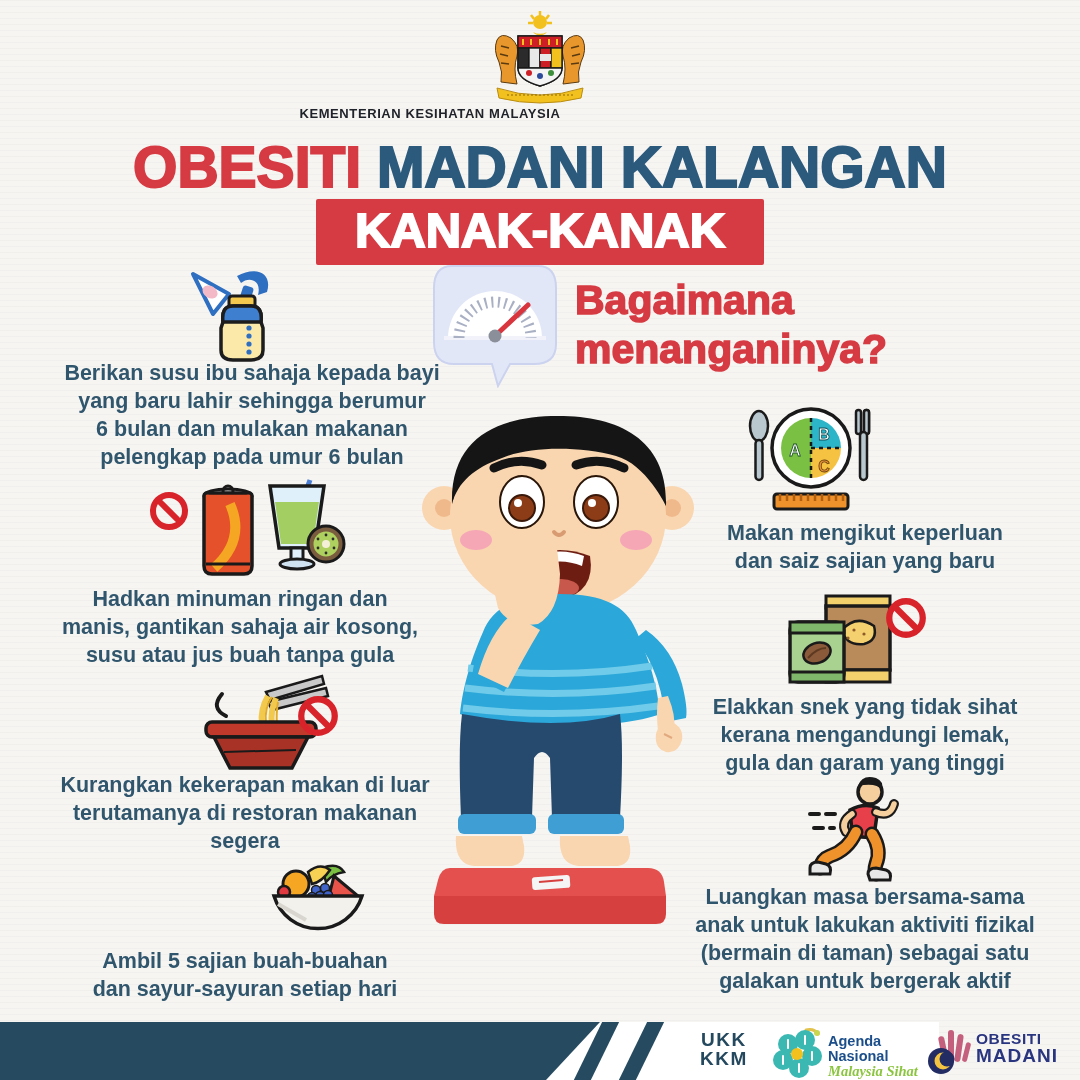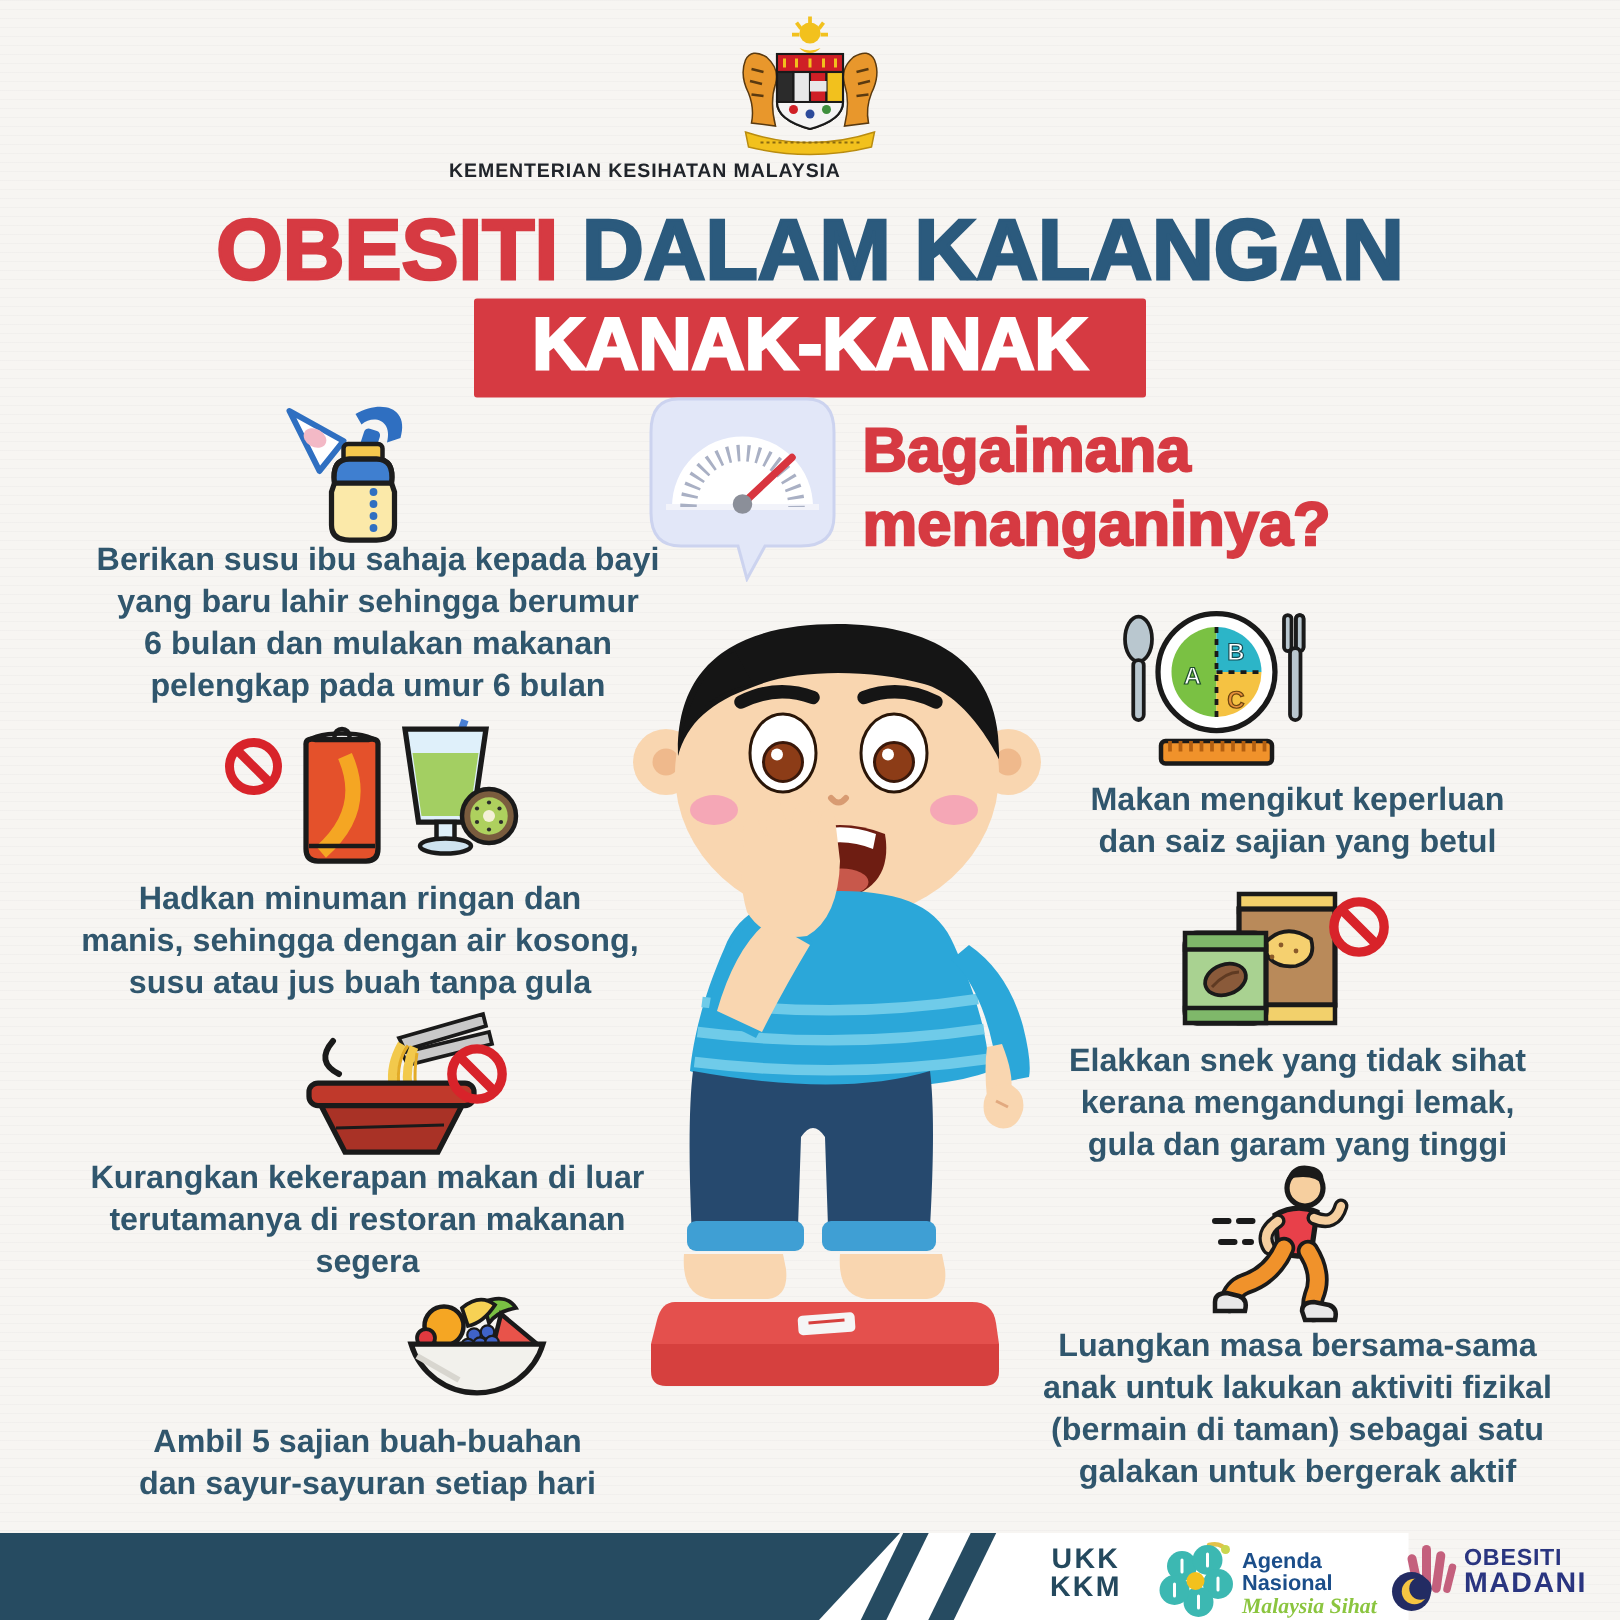--- a/index.html
+++ b/index.html
@@ -102,7 +102,7 @@
   </svg>
   <div class="abs ministry">KEMENTERIAN KESIHATAN MALAYSIA</div>
 
-  <div class="abs title"><span class="t-red">OBESITI</span><span class="t-blue"> DALAM KALANGAN</span></div>
+  <div class="abs title"><span class="t-red">OBESITI</span><span class="t-blue"> MADANI KALANGAN</span></div>
   <div class="abs banner-wrap">
     <div class="banner">KANAK-KANAK</div>
   </div>

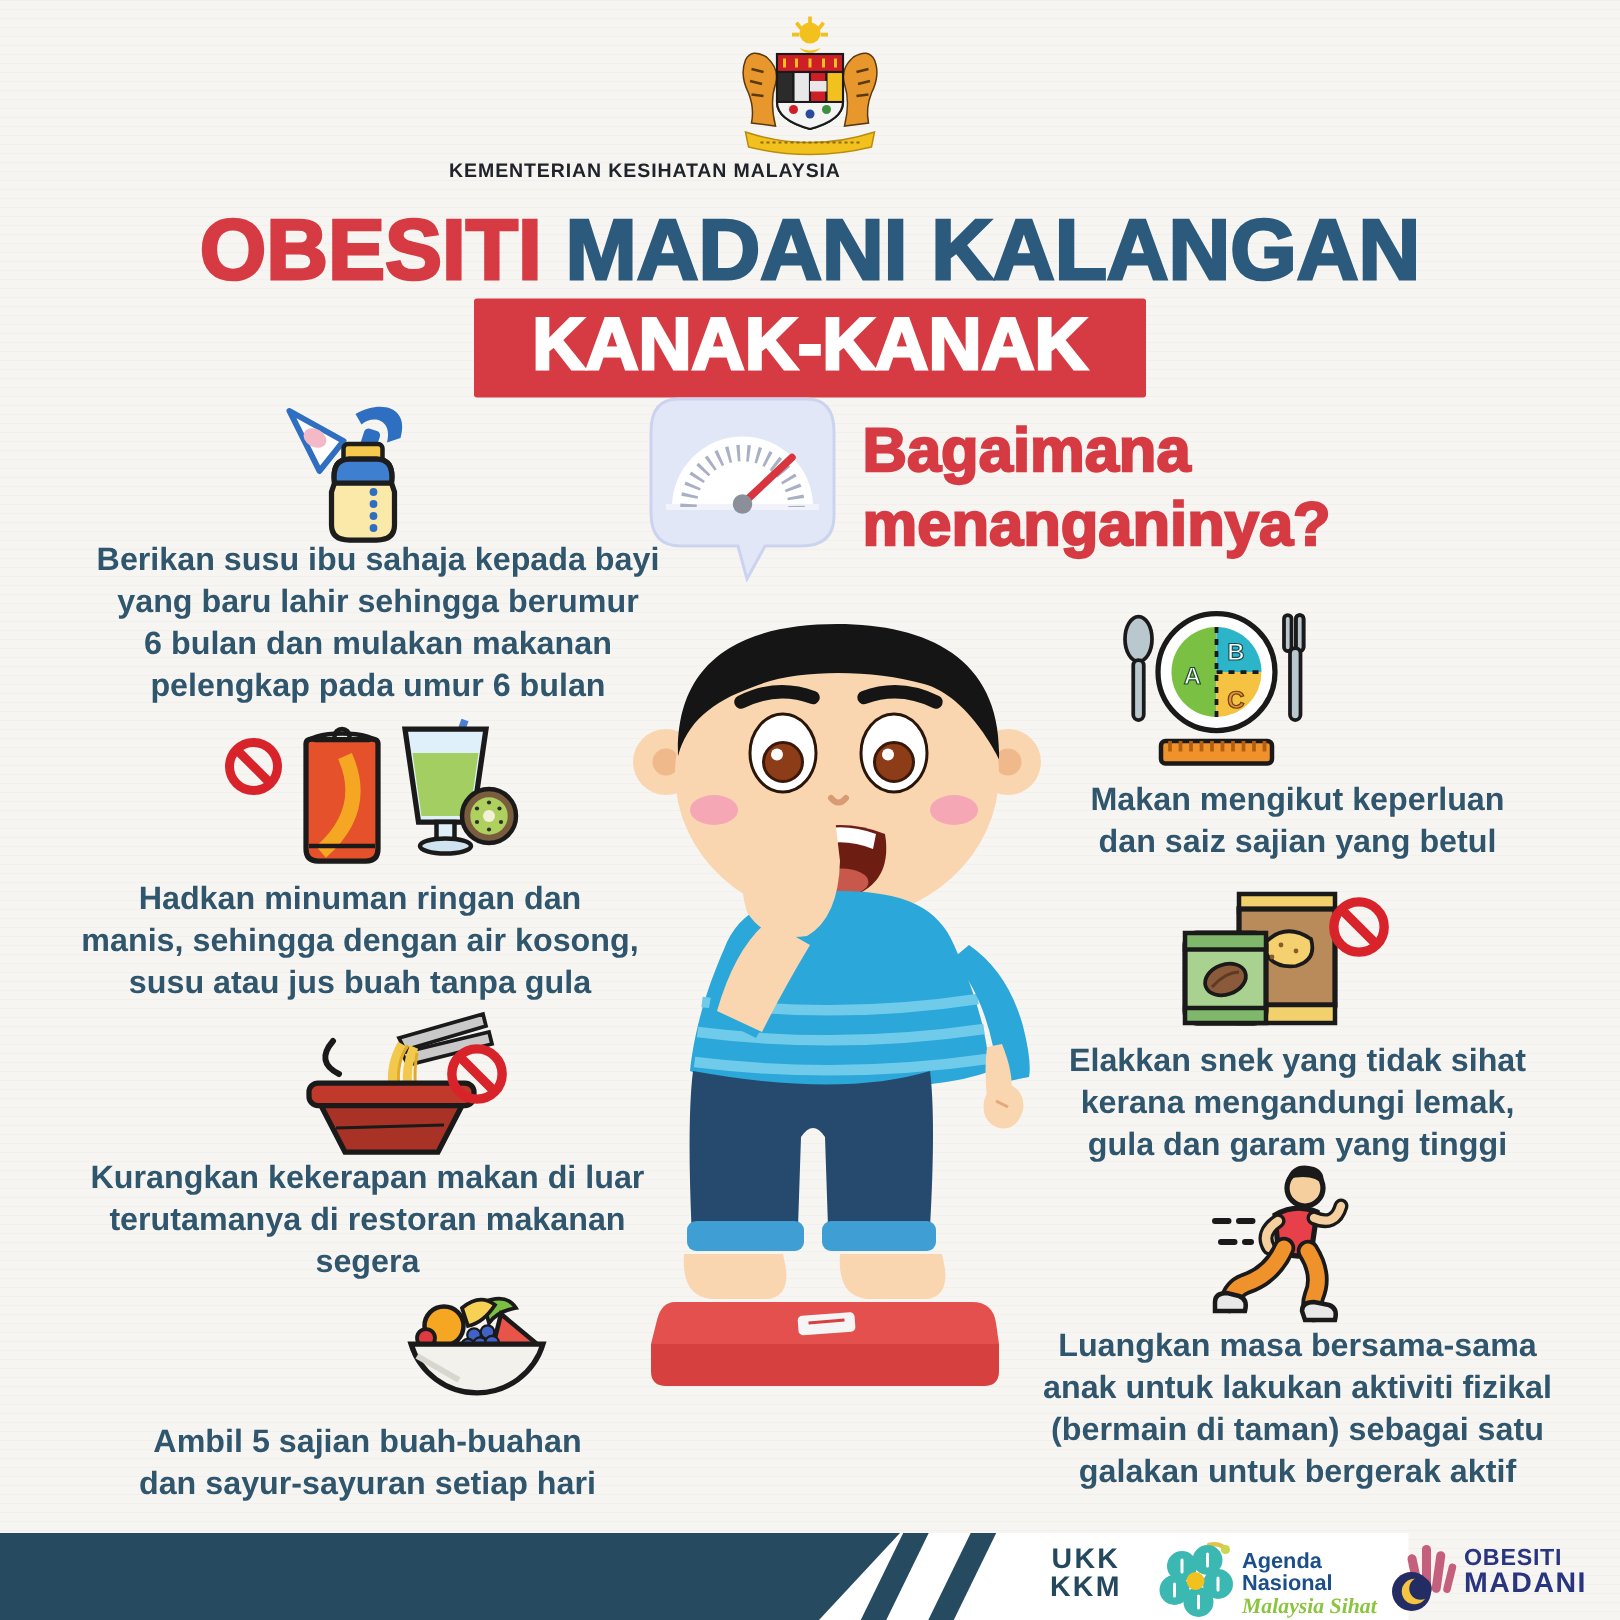--- a/index.html
+++ b/index.html
@@ -290,7 +290,7 @@
     <path d="M34,94 V101 M41,94 V101 M48,94 V101 M55,94 V101 M62,94 V101 M69,94 V101 M76,94 V101 M83,94 V101 M90,94 V101 M97,94 V101" stroke="#b35f10" stroke-width="2.5"></path>
   </svg>
   <div class="abs tip" style="left:665px;top:520px;width:400px">Makan mengikut keperluan
-dan saiz sajian yang betul</div>
+dan saiz sajian yang baru</div>
 
   <svg class="abs" style="left:786px;top:588px" width="120" height="100" viewBox="0 0 120 100">
     <path d="M40,8 H104 V20 H40 Z" fill="#f2d06b" stroke="#1a1a1a" stroke-width="3"></path>

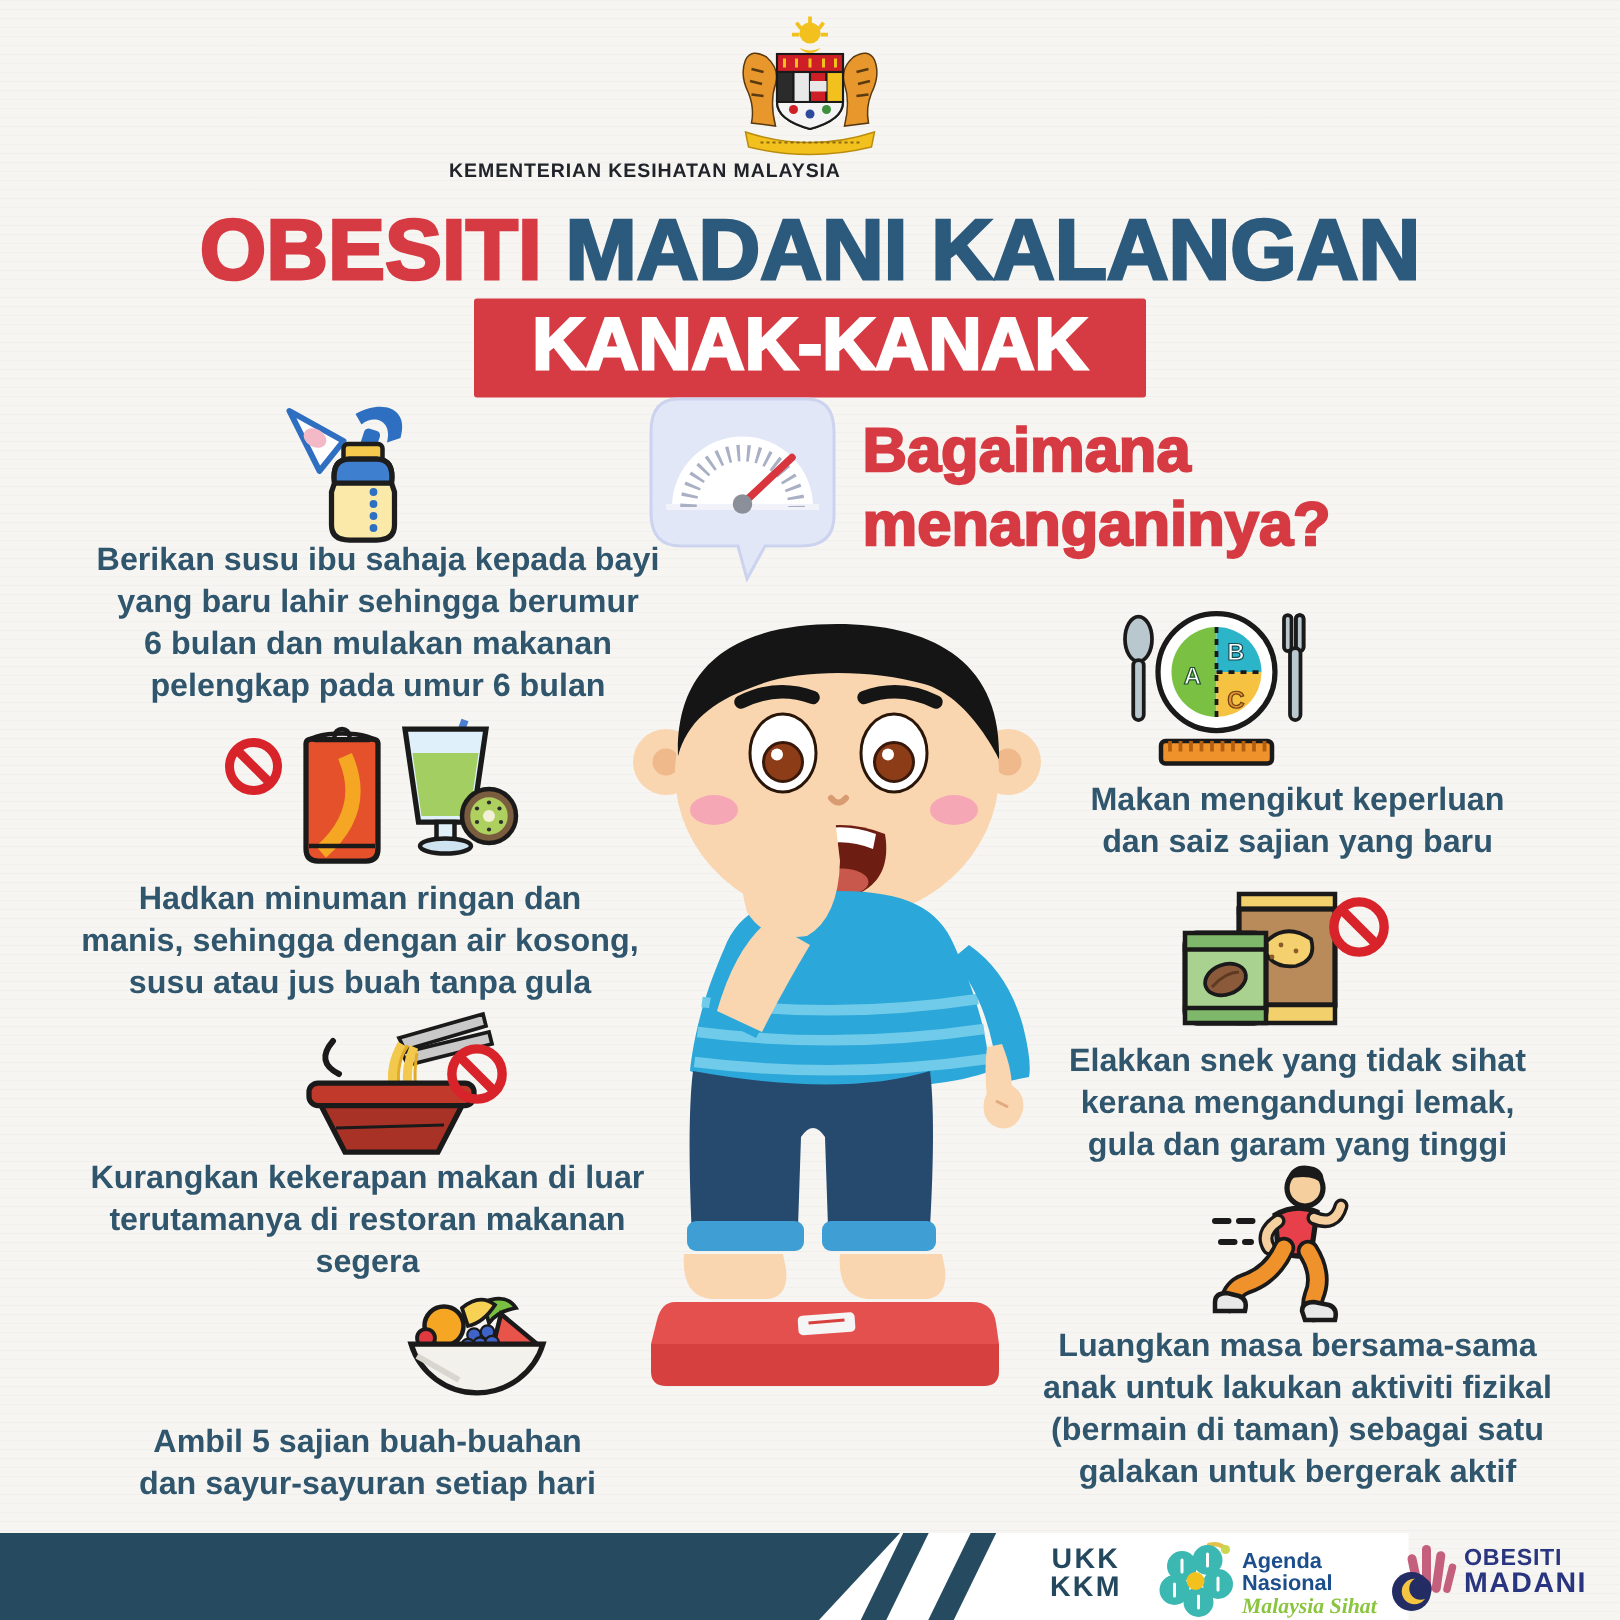--- a/index.html
+++ b/index.html
@@ -227,7 +227,7 @@
       </g>
   </svg>
   <div class="abs tip" style="left:20px;top:586px;width:440px">Hadkan minuman ringan dan
-manis, sehingga dengan air kosong,
+manis, gantikan sahaja air kosong,
 susu atau jus buah tanpa gula</div>
 
   <svg class="abs" style="left:180px;top:672px" width="160" height="102" viewBox="0 0 160 102">

